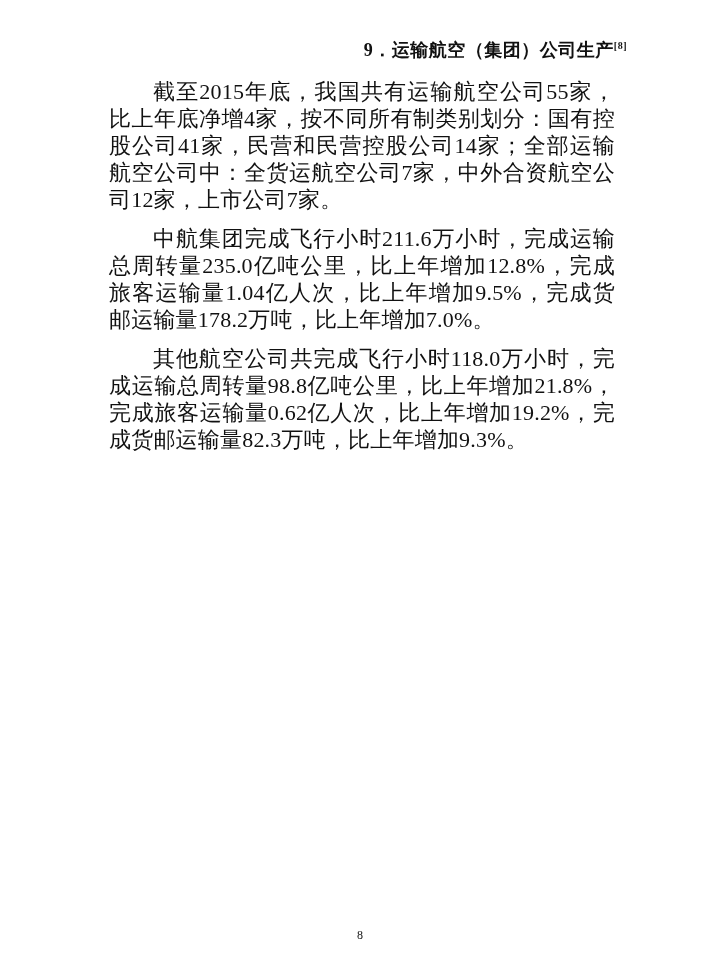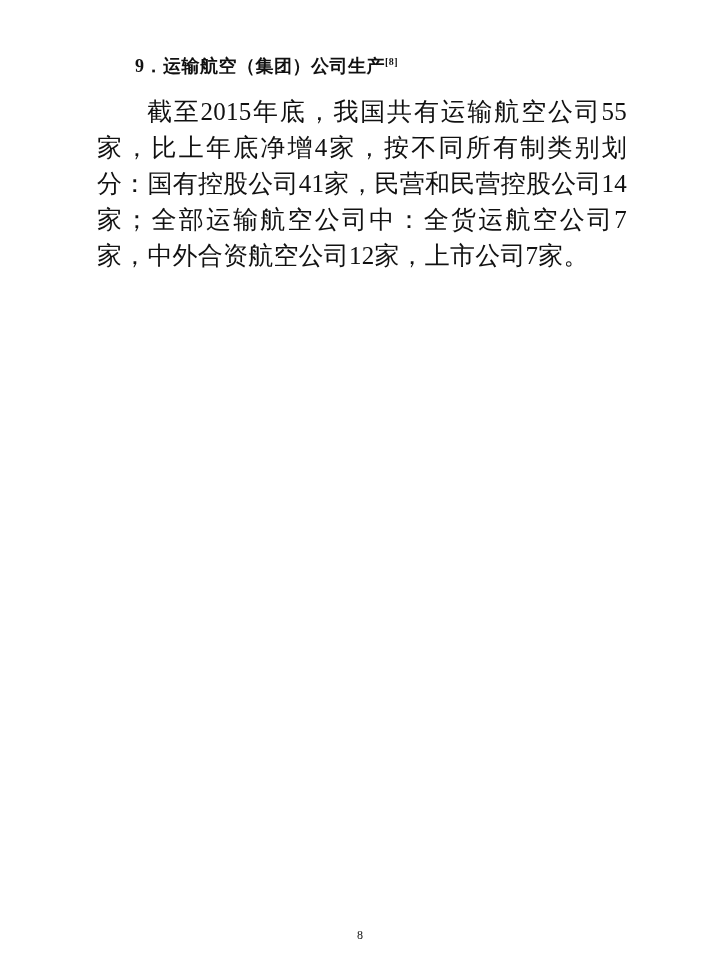--- a/index.html
+++ b/index.html
@@ -26,9 +26,10 @@
     font-size: 18px;
     font-weight: bold;
     line-height: 28px;
-    margin: 16px 0 14px 0;
+    margin: 0 0 14px 0;
     padding-left: 38px;
     letter-spacing: 0.5px;
+    text-align: right;
   }
   .heading sup {
     font-size: 10px;

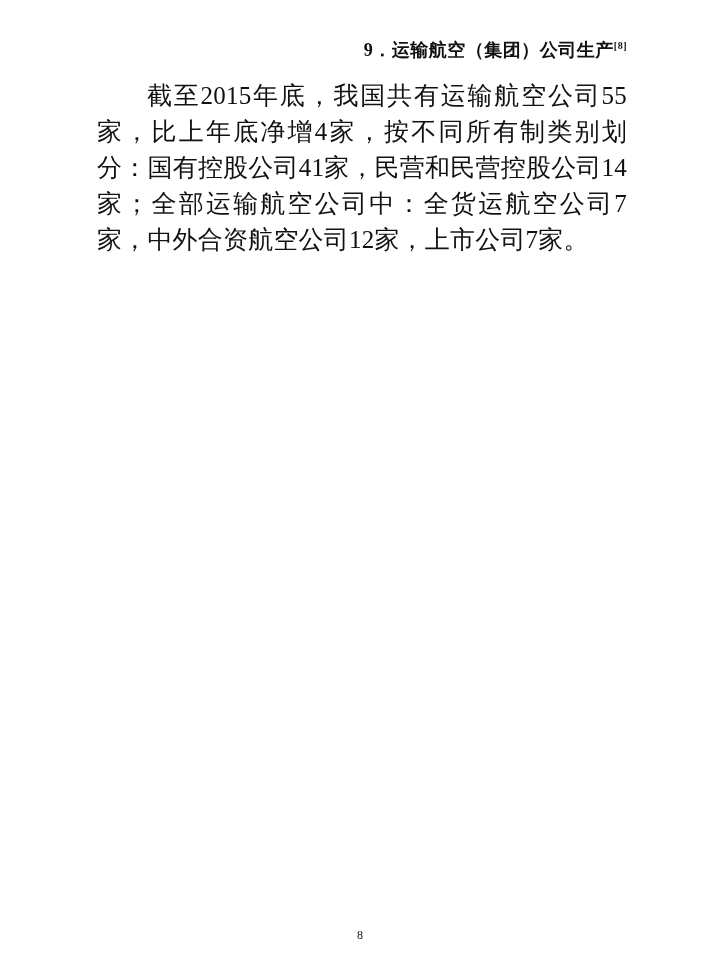--- a/index.html
+++ b/index.html
@@ -38,9 +38,9 @@
     line-height: 0;
   }
   .body-text p {
-    margin: 0;
-    font-size: 25px;
-    line-height: 36px;
+    margin: 12px;
+    font-size: 22px;
+    line-height: 27px;
     text-align: justify;
     text-justify: inter-ideograph;
     text-indent: 2em;

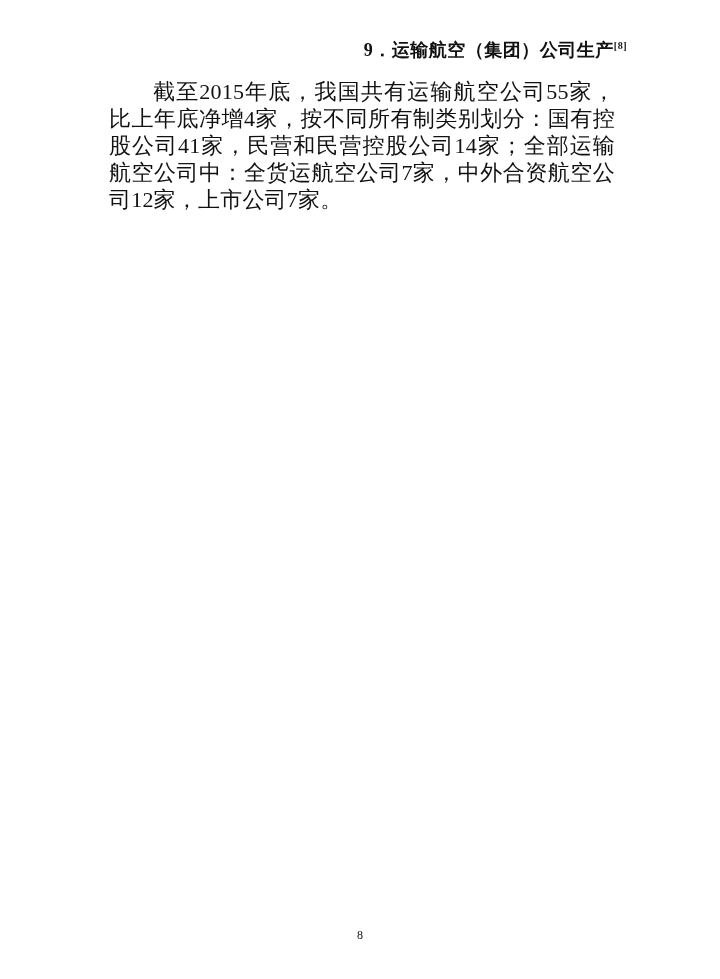--- a/index.html
+++ b/index.html
@@ -69,6 +69,7 @@
 
     <div class="body-text">
       <p>截至2015年底，我国共有运输航空公司55家，比上年底净增4家，按不同所有制类别划分：国有控股公司41家，民营和民营控股公司14家；全部运输航空公司中：全货运航空公司7家，中外合资航空公司12家，上市公司7家。</p>
+      <p>中航集团完成飞行小时211.6万小时，完成运输总周转量235.0亿吨公里，比上年增加12.8%，完成旅客运输量1.04亿人次，比上年增加9.5%，完成货邮运输量178.2万吨，比上年增加7.0%。</p>
     </div>
 
   </div>

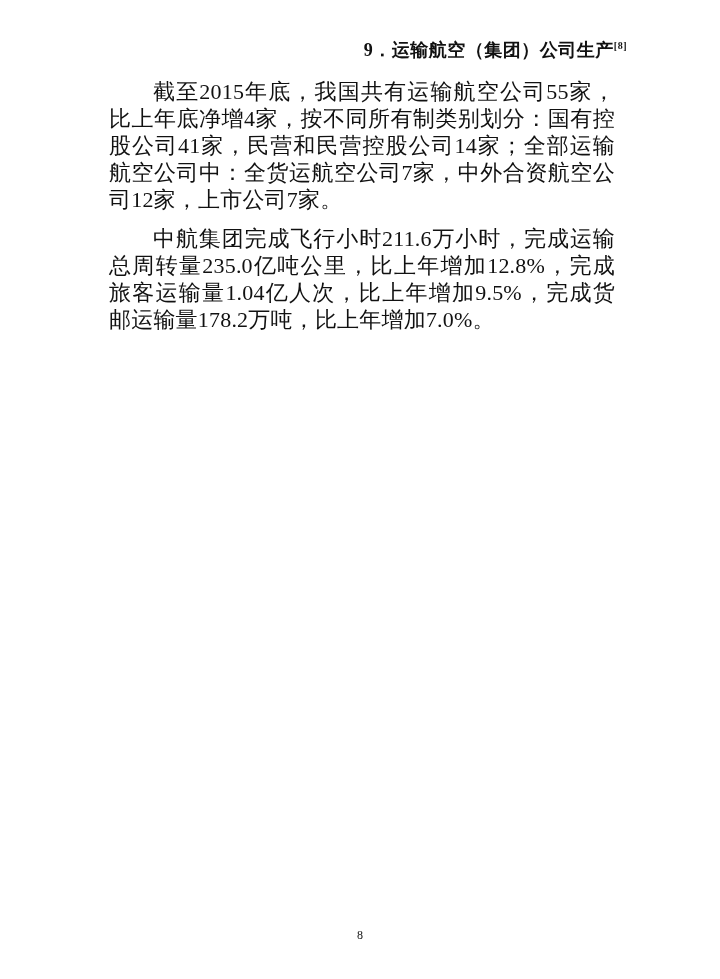--- a/index.html
+++ b/index.html
@@ -70,6 +70,7 @@
     <div class="body-text">
       <p>截至2015年底，我国共有运输航空公司55家，比上年底净增4家，按不同所有制类别划分：国有控股公司41家，民营和民营控股公司14家；全部运输航空公司中：全货运航空公司7家，中外合资航空公司12家，上市公司7家。</p>
       <p>中航集团完成飞行小时211.6万小时，完成运输总周转量235.0亿吨公里，比上年增加12.8%，完成旅客运输量1.04亿人次，比上年增加9.5%，完成货邮运输量178.2万吨，比上年增加7.0%。</p>
+      <p>其他航空公司共完成飞行小时118.0万小时，完成运输总周转量98.8亿吨公里，比上年增加21.8%，完成旅客运输量0.62亿人次，比上年增加19.2%，完成货邮运输量82.3万吨，比上年增加9.3%。</p>
     </div>
 
   </div>

